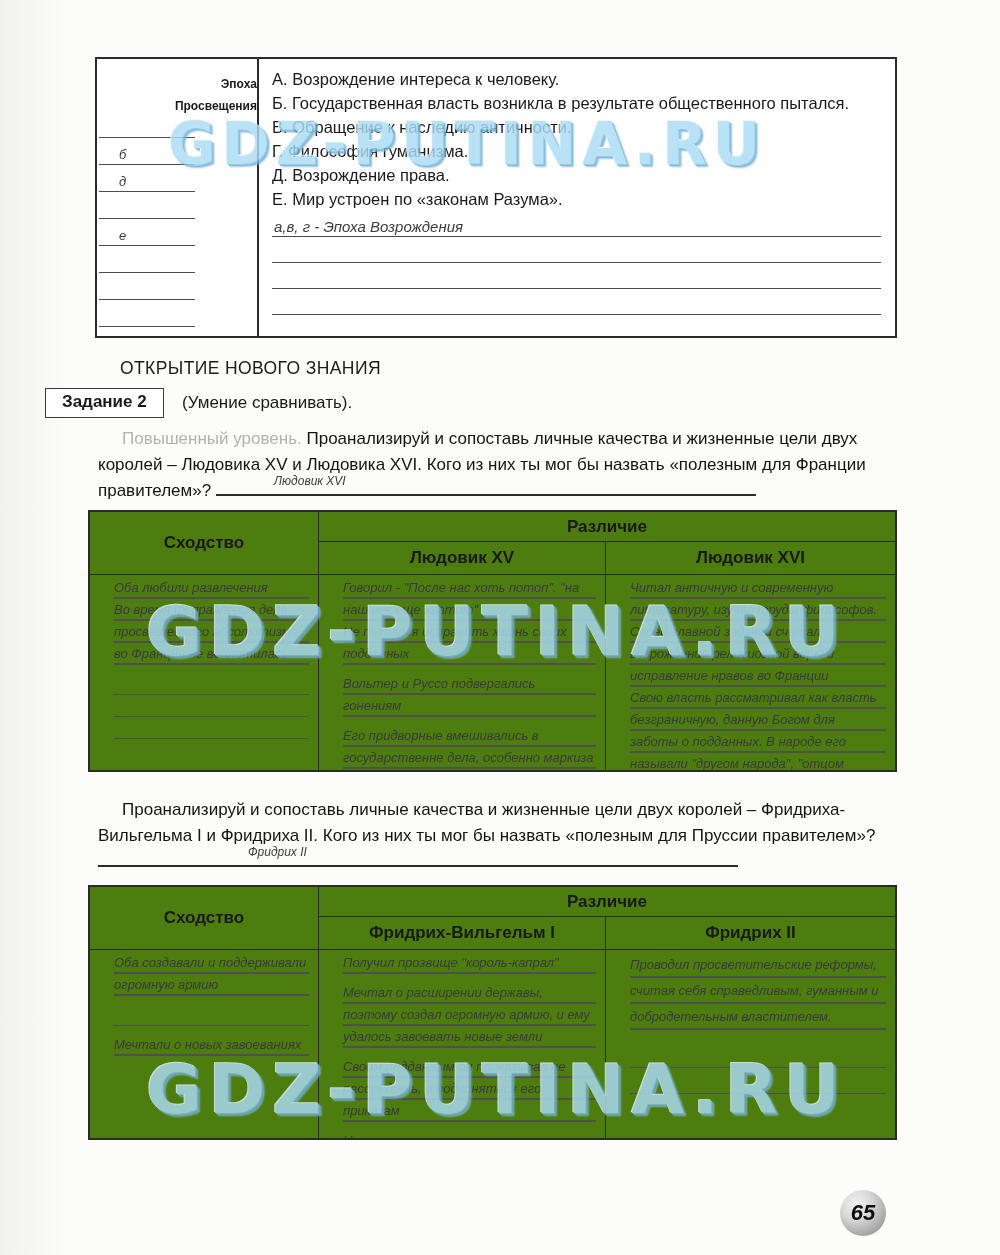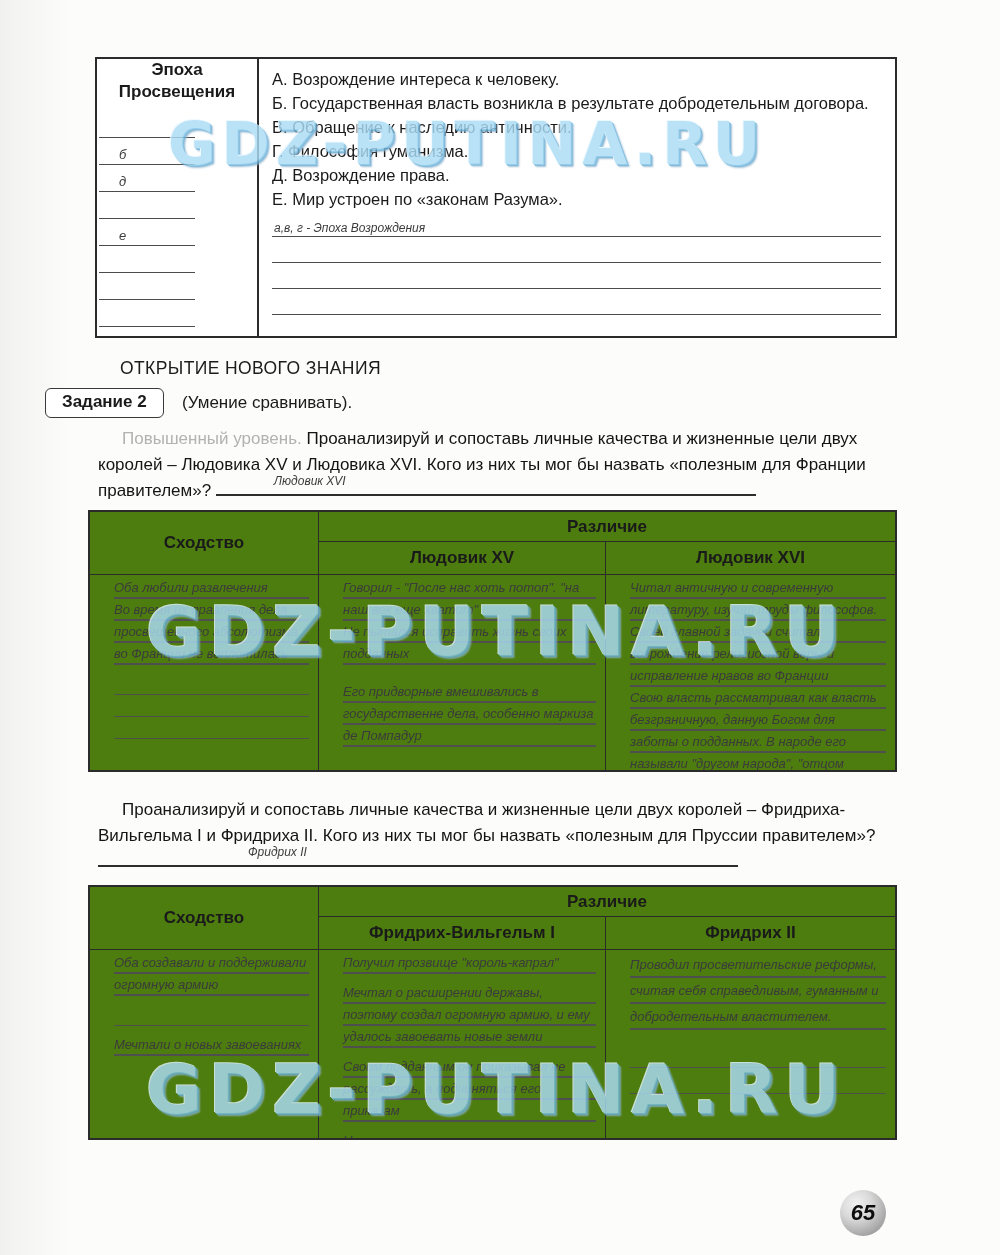--- a/index.html
+++ b/index.html
@@ -20,7 +20,7 @@
   .topTable{position:absolute;left:95px;top:57px;width:802px;height:281px;border:2px solid #2b2b2b;
             display:flex;box-sizing:border-box;background:#fff;}
   .tt-left{width:162px;border-right:2px solid #2b2b2b;box-sizing:border-box;}
-  .tt-hdr{text-align:center;font-weight:bold;font-size:17px;line-height:22px;padding-top:0;height:53px;box-sizing:border-box;}
+  .tt-hdr{text-align:right;font-weight:bold;font-size:12px;line-height:22px;padding-top:14px;height:53px;box-sizing:border-box;}
   .lline{height:27px;position:relative;}
   .lline::after{content:"";position:absolute;left:2px;bottom:1px;width:96px;border-bottom:1.6px solid #4c4c4c;}
   .lletter{position:absolute;left:22px;bottom:4px;font-style:italic;font-size:13px;color:#3c3c3c;}

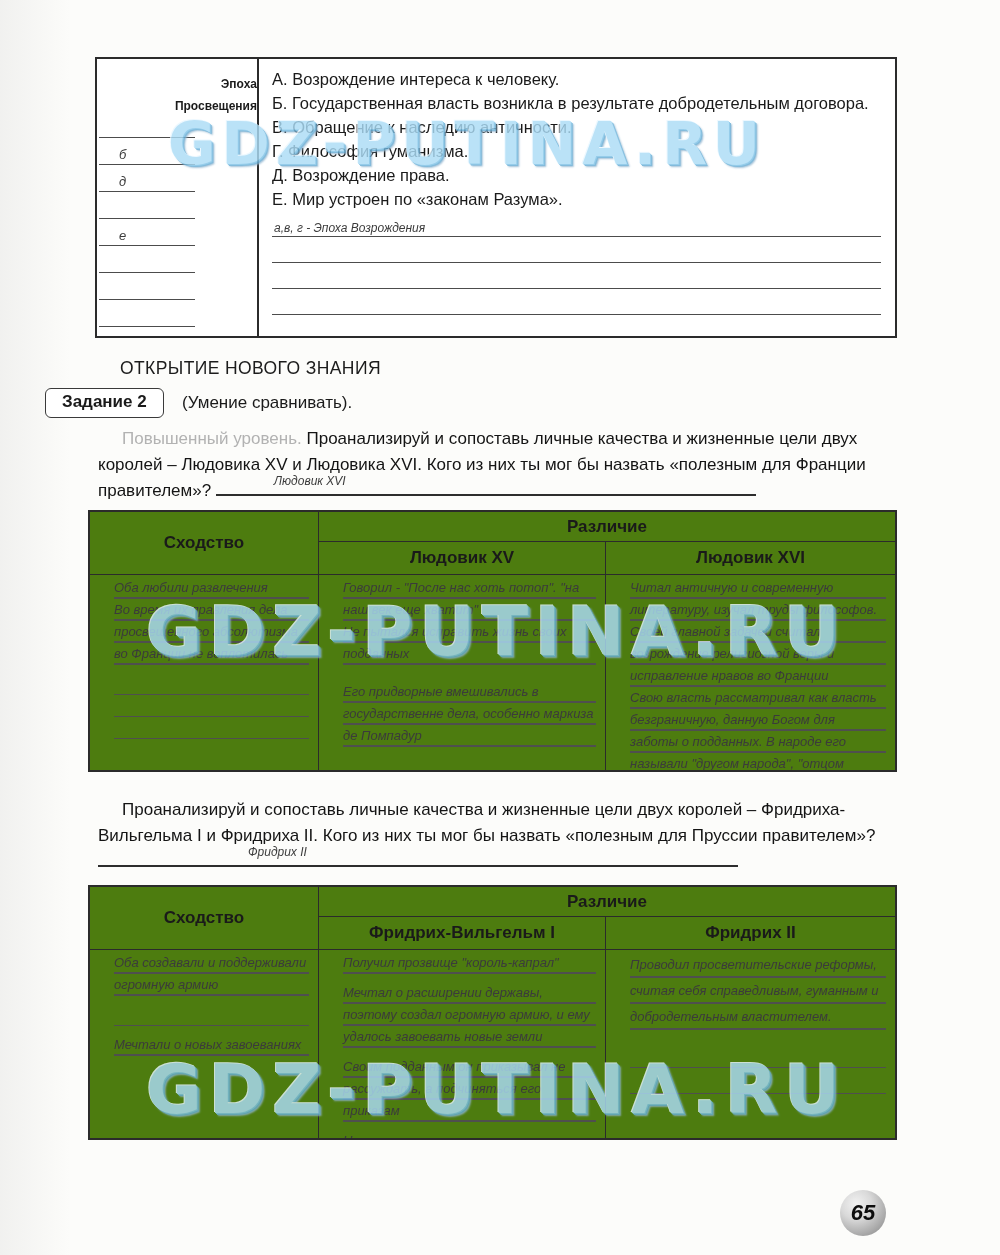--- a/index.html
+++ b/index.html
@@ -106,7 +106,7 @@
     </div>
     <div class="tt-right">
       <div class="opt">А. Возрождение интереса к человеку.</div>
-      <div class="opt">Б. Государственная власть возникла в результате добродетельным договора.</div>
+      <div class="opt">Б. Государственная власть возникла в результате общественного пытался.</div>
       <div class="opt">В. Обращение к наследию античности.</div>
       <div class="opt">Г. Философия гуманизма.</div>
       <div class="opt">Д. Возрождение права.</div>

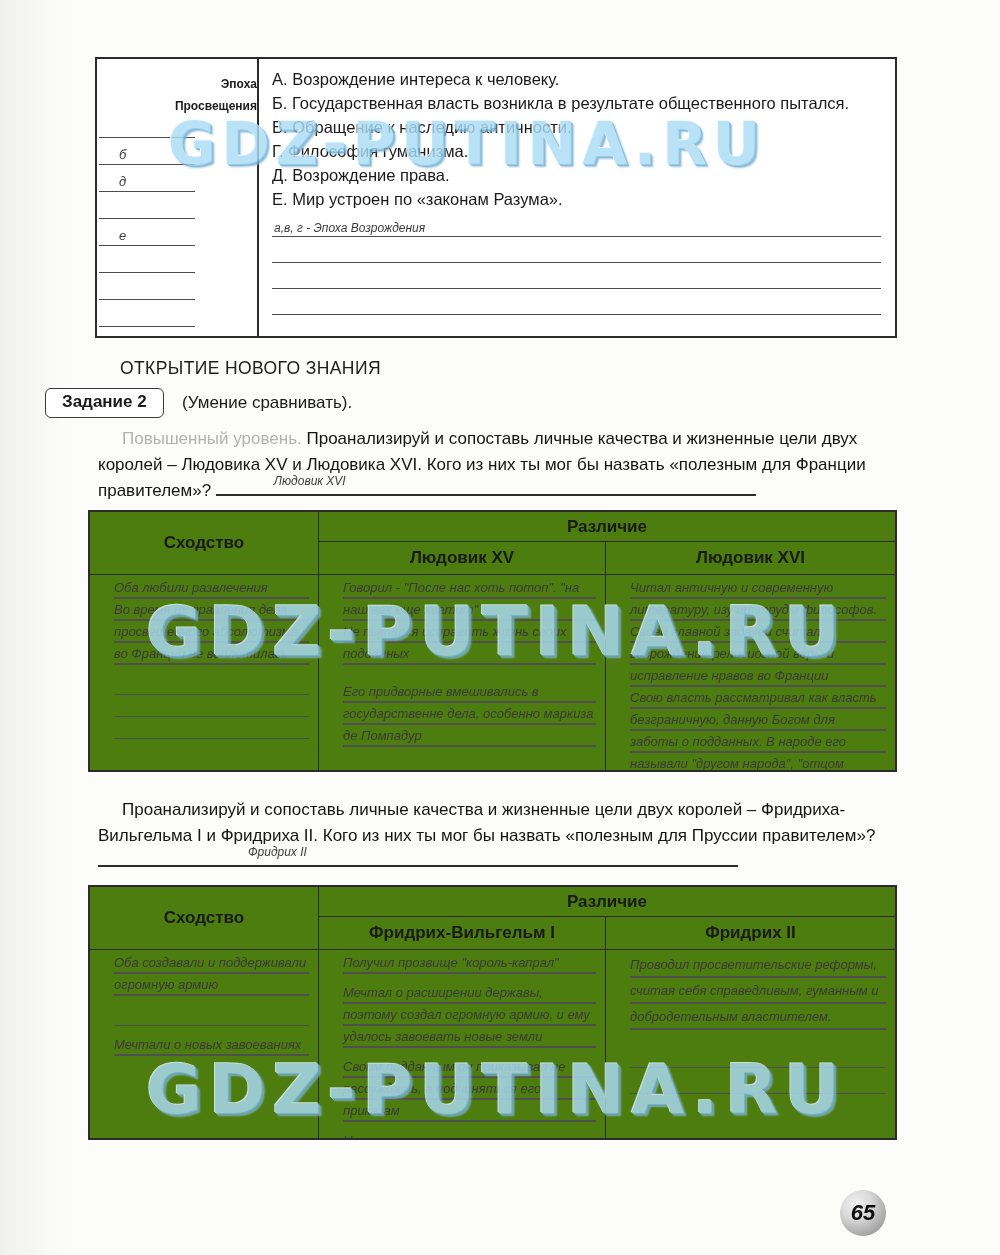--- a/index.html
+++ b/index.html
@@ -27,7 +27,7 @@
   .tt-right{flex:1;padding:8px 12px 0 13px;box-sizing:border-box;overflow:hidden;}
   .opt{font-size:16.5px;line-height:24px;white-space:nowrap;}
   .tt-ansrow{margin-top:6px;margin-right:2px;position:relative;height:19px;border-bottom:1.6px solid #4c4c4c;}
-  .tt-anstext{position:absolute;bottom:1px;left:2px;font-style:italic;font-size:12px;color:#3c3c3c;}
+  .tt-anstext{position:absolute;bottom:1px;left:2px;font-style:italic;font-size:15px;color:#3c3c3c;}
   .rline{height:26px;border-bottom:1.6px solid #4c4c4c;margin-right:2px;box-sizing:border-box;}
 
   

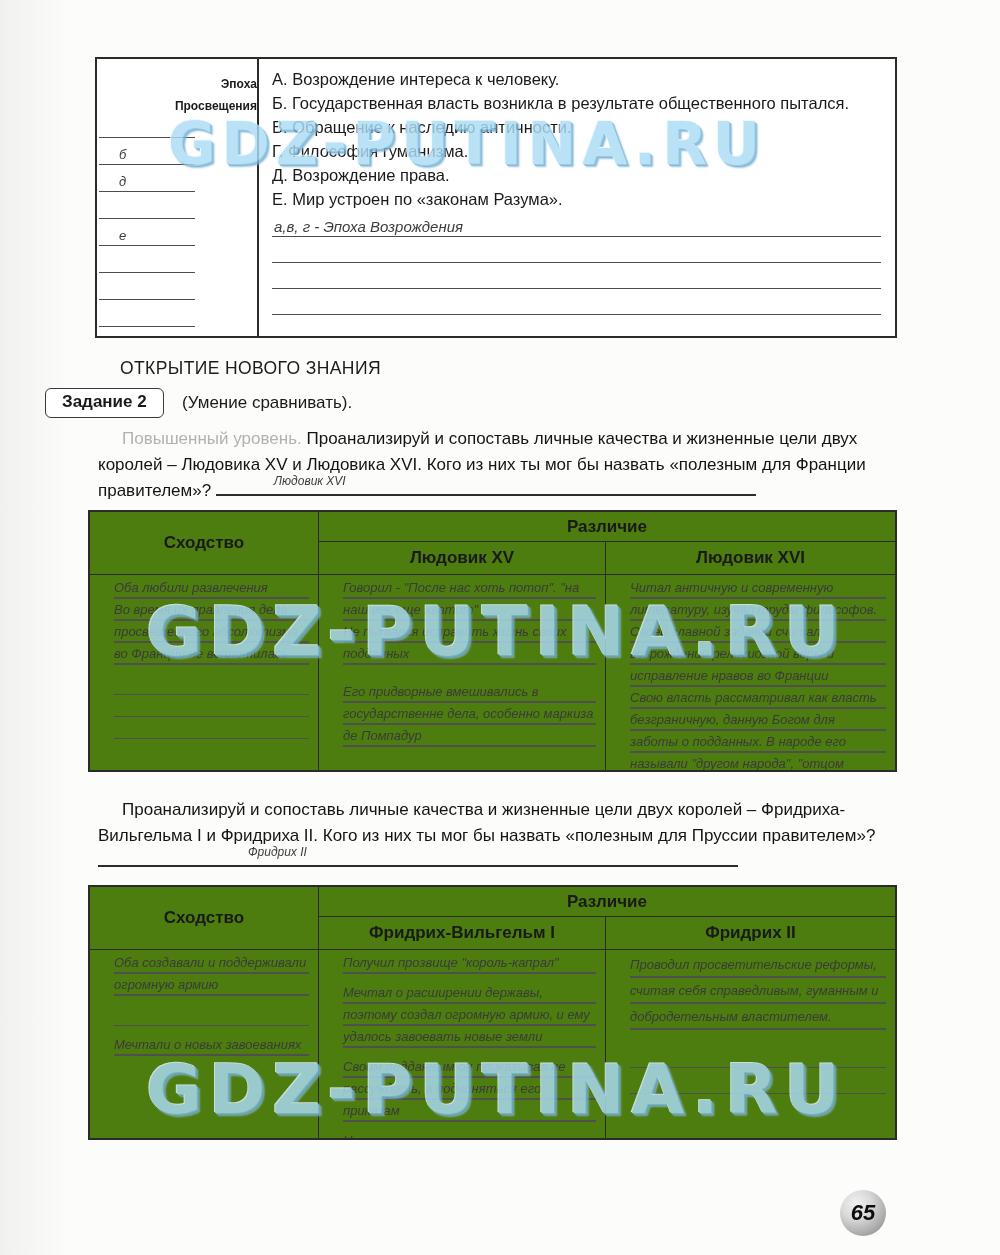--- a/index.html
+++ b/index.html
@@ -32,7 +32,7 @@
 
   
   .sectionHeading{position:absolute;left:120px;top:358px;font-size:17.5px;letter-spacing:.4px;color:#1c1c1c;}
-  .taskBadge{position:absolute;left:45px;top:388px;border:1.7px solid #3a3a3a;border-radius:6px;
+  .taskBadge{position:absolute;left:45px;top:388px;border:1.7px solid #3a3a3a;border-radius:0;
              padding:3px 16px 5px;font-weight:bold;font-size:17px;background:#fff;}
   .taskSkill{position:absolute;left:182px;top:393px;font-size:17px;}
 

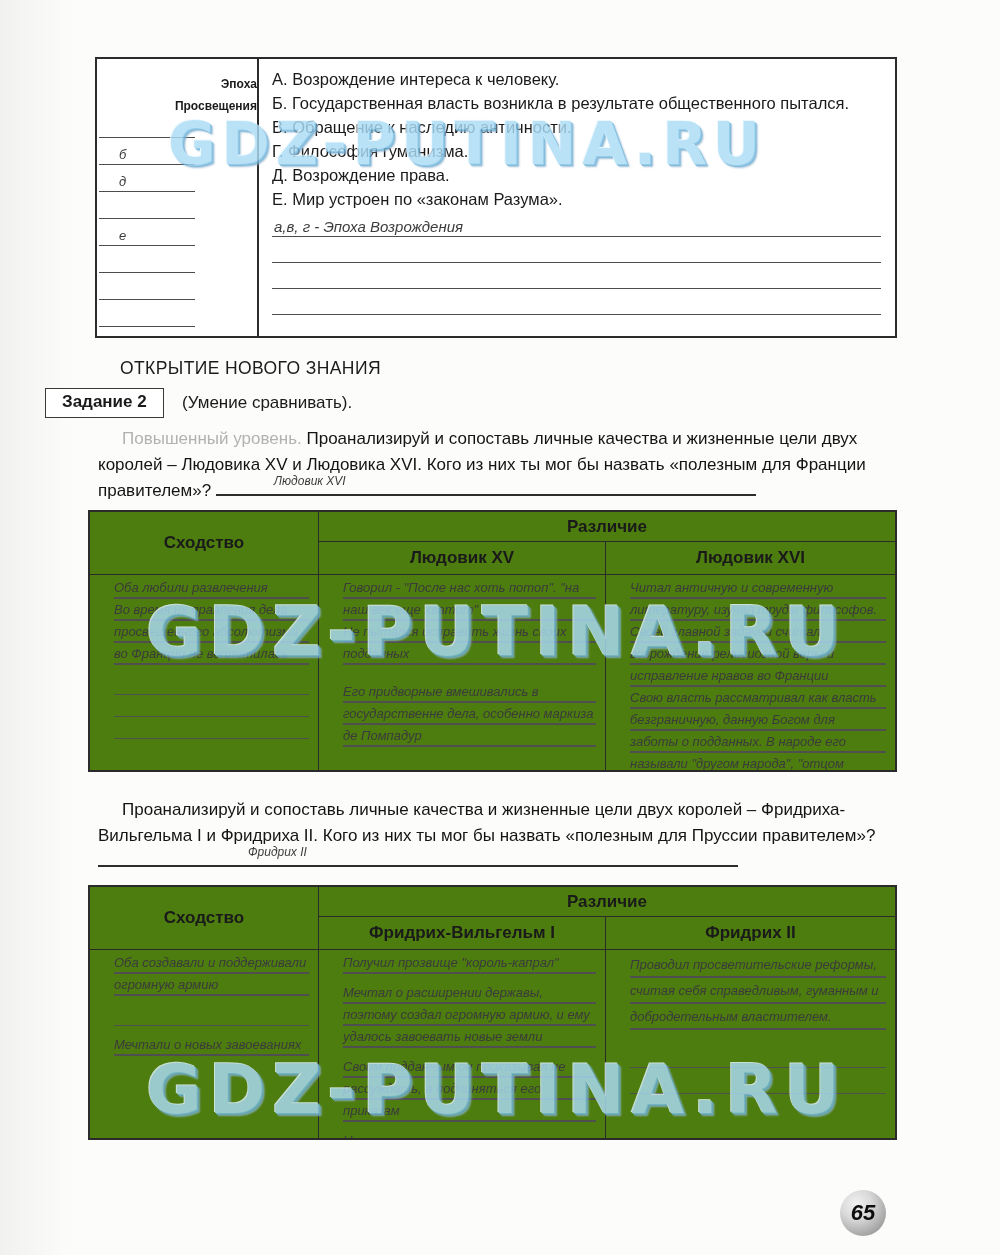--- a/index.html
+++ b/index.html
@@ -151,6 +151,7 @@
       <div class="hw">Говорил - "После нас хоть потоп". "на наш век еще хватит"</div>
       <div class="hw">Не пытался исправить жизнь своих подданных</div>
       <div class="gap"></div>
+      <div class="hw">Вольтер и Руссо подвергались гонениям</div>
       <div class="gap"></div>
       <div class="hw">Его придворные вмешивались в государственне дела, особенно маркиза де Помпадур</div>
     </div>

